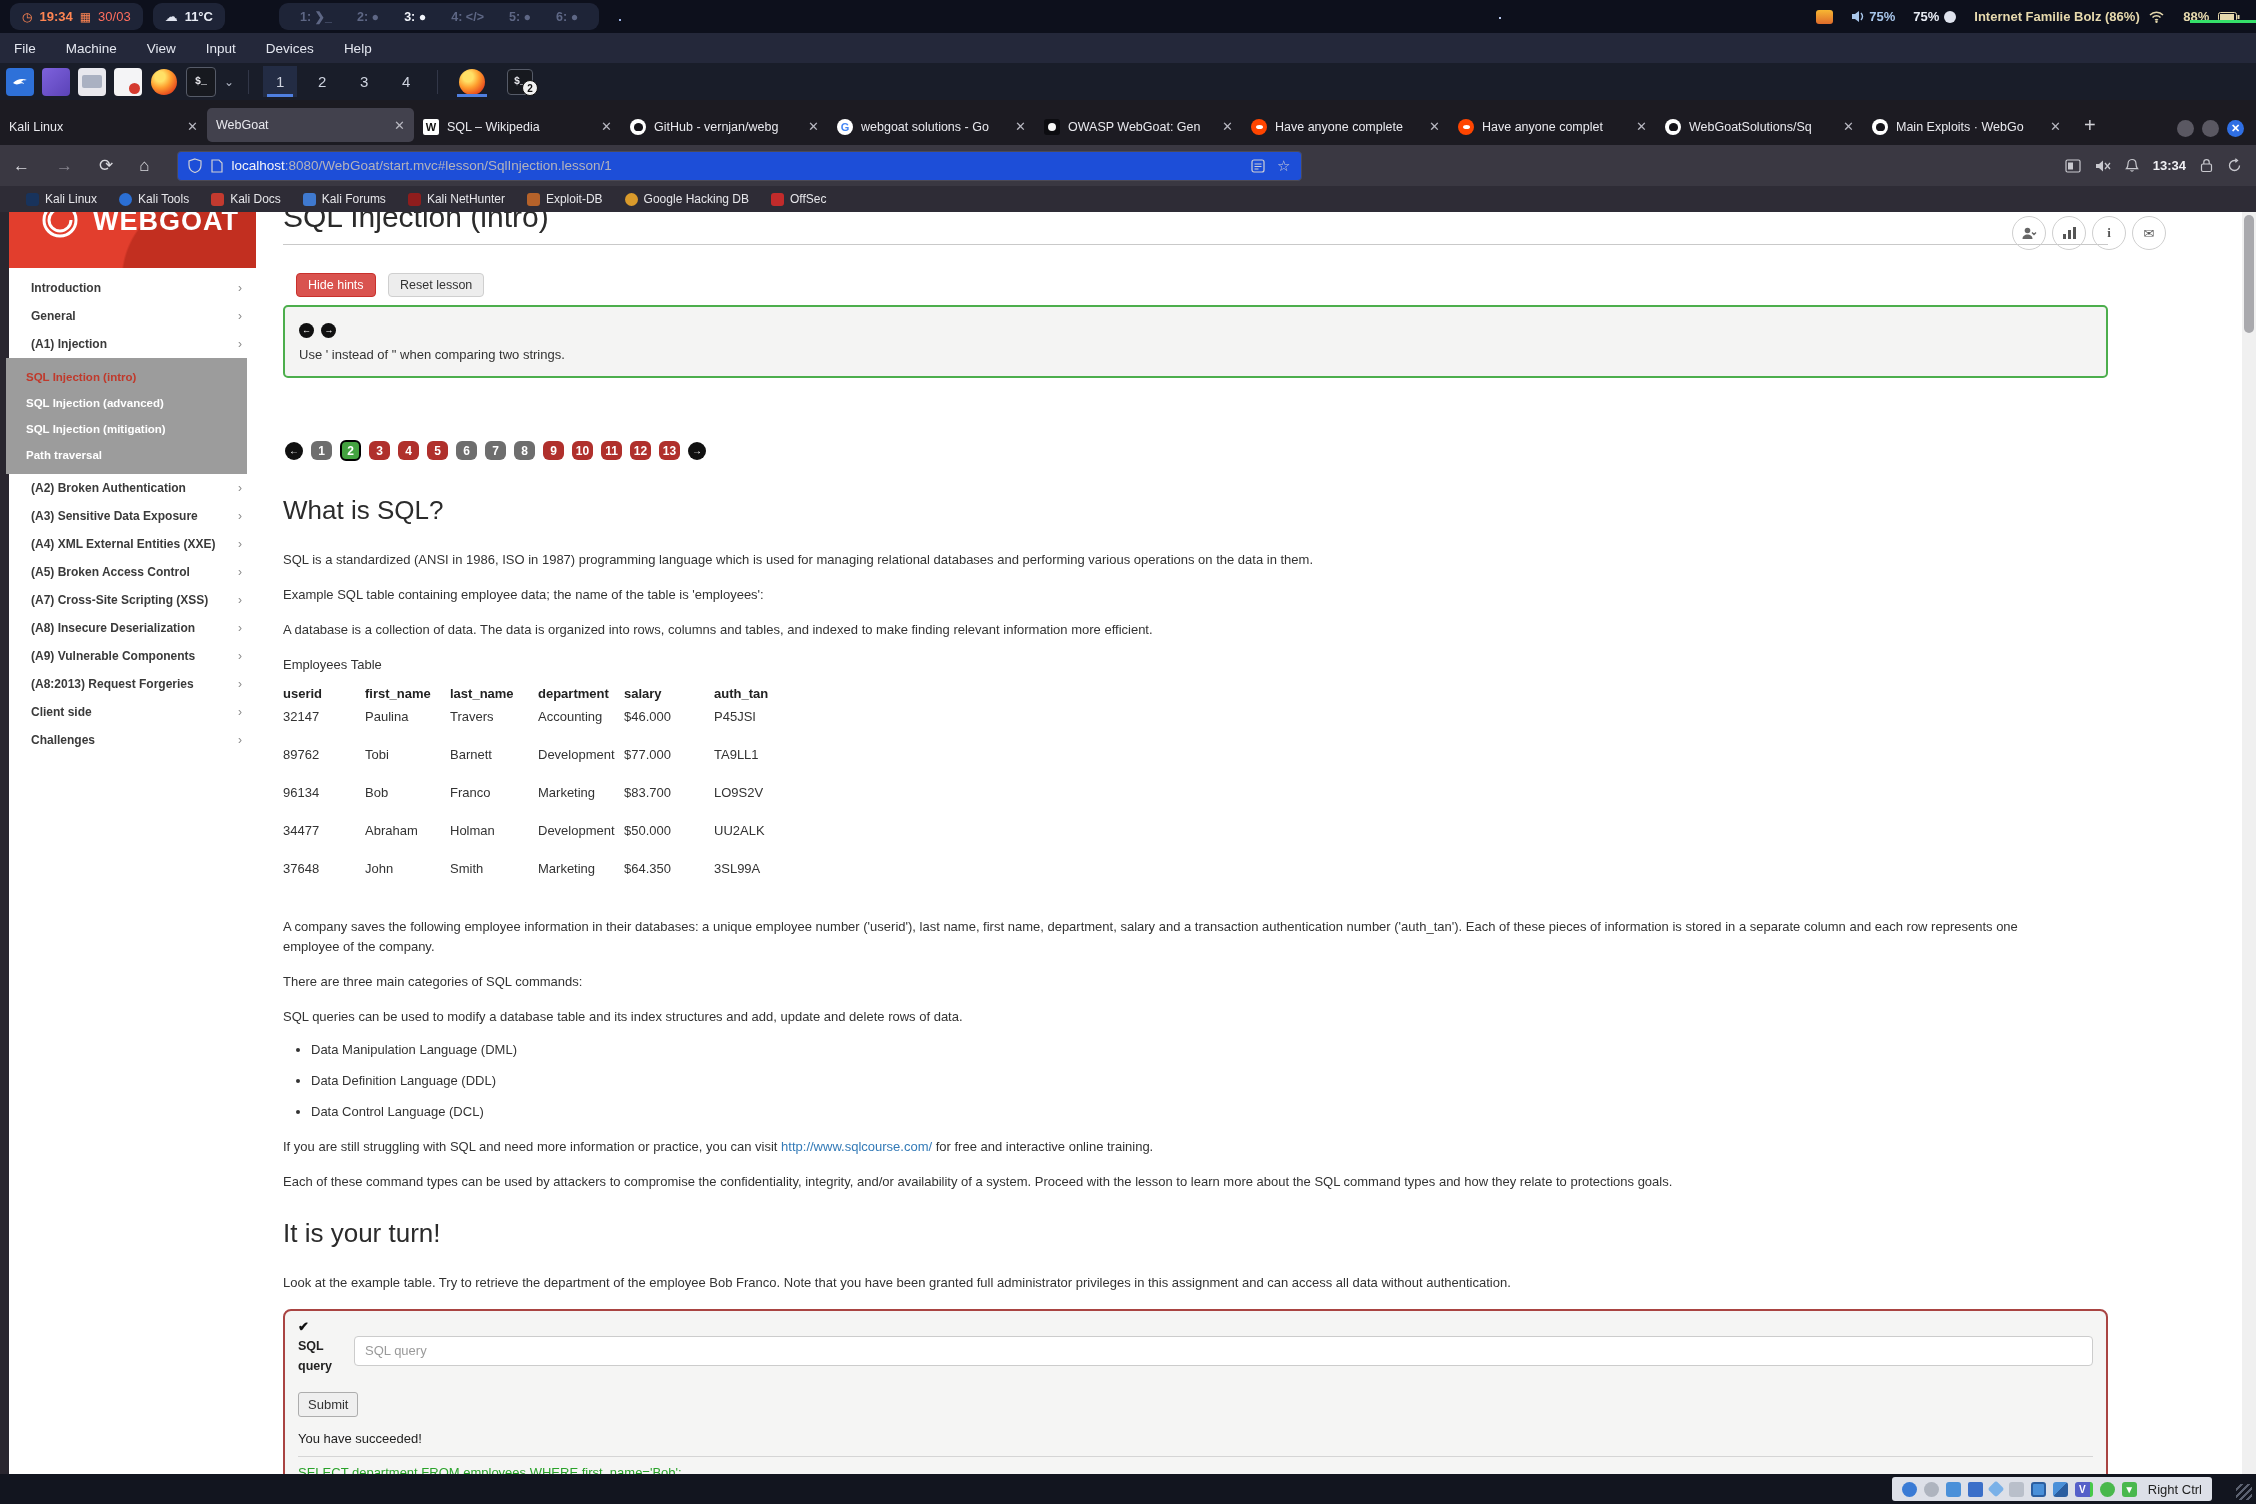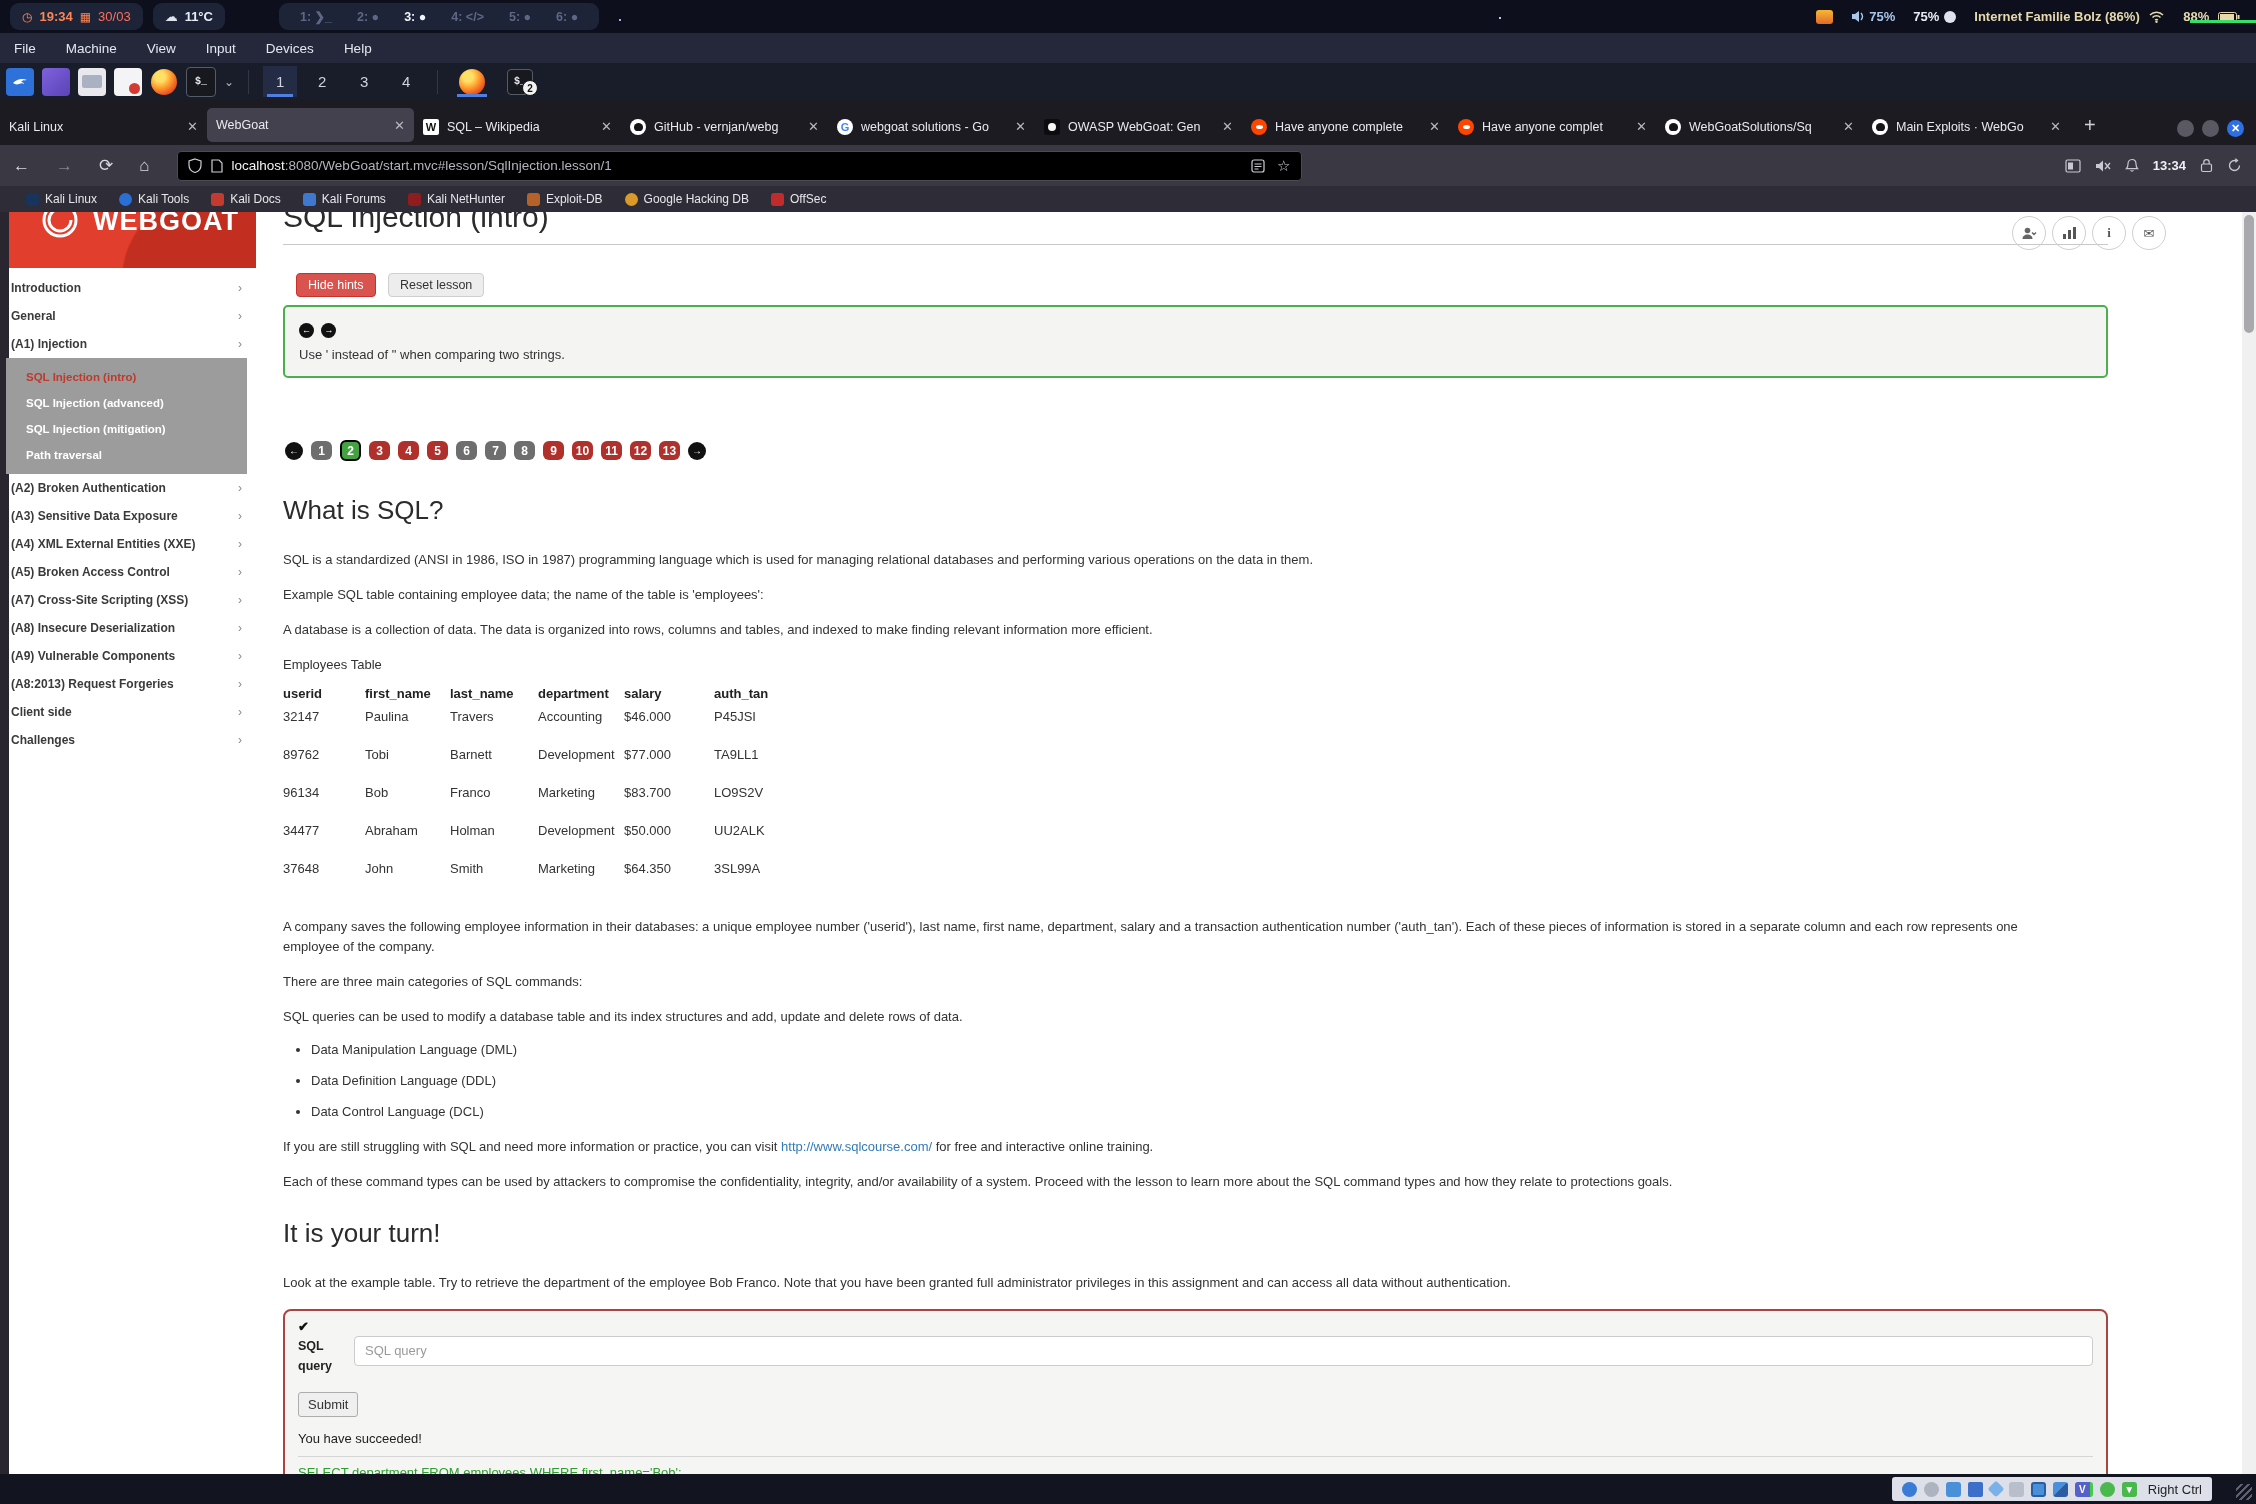--- a/index.html
+++ b/index.html
@@ -105,7 +105,7 @@
   #navbar{left:0;top:145px;width:2256px;height:41px;background:#3a3842;
     display:flex;align-items:center;color:#d8d8dd;}
   .nav-ic{font-size:17px;padding:0 13px;color:#d8d8dd;}
-  #urlbar{margin-left:14px;width:1125px;height:30px;background:#000000;
+  #urlbar{margin-left:14px;width:1125px;height:30px;background:#1d4ed8;
     border:1px solid #4c4a55;border-radius:4px;display:flex;align-items:center;
     padding:0 10px;box-sizing:border-box;font-size:13.5px;gap:9px;}
   .url-host{color:#f4f4f7;}

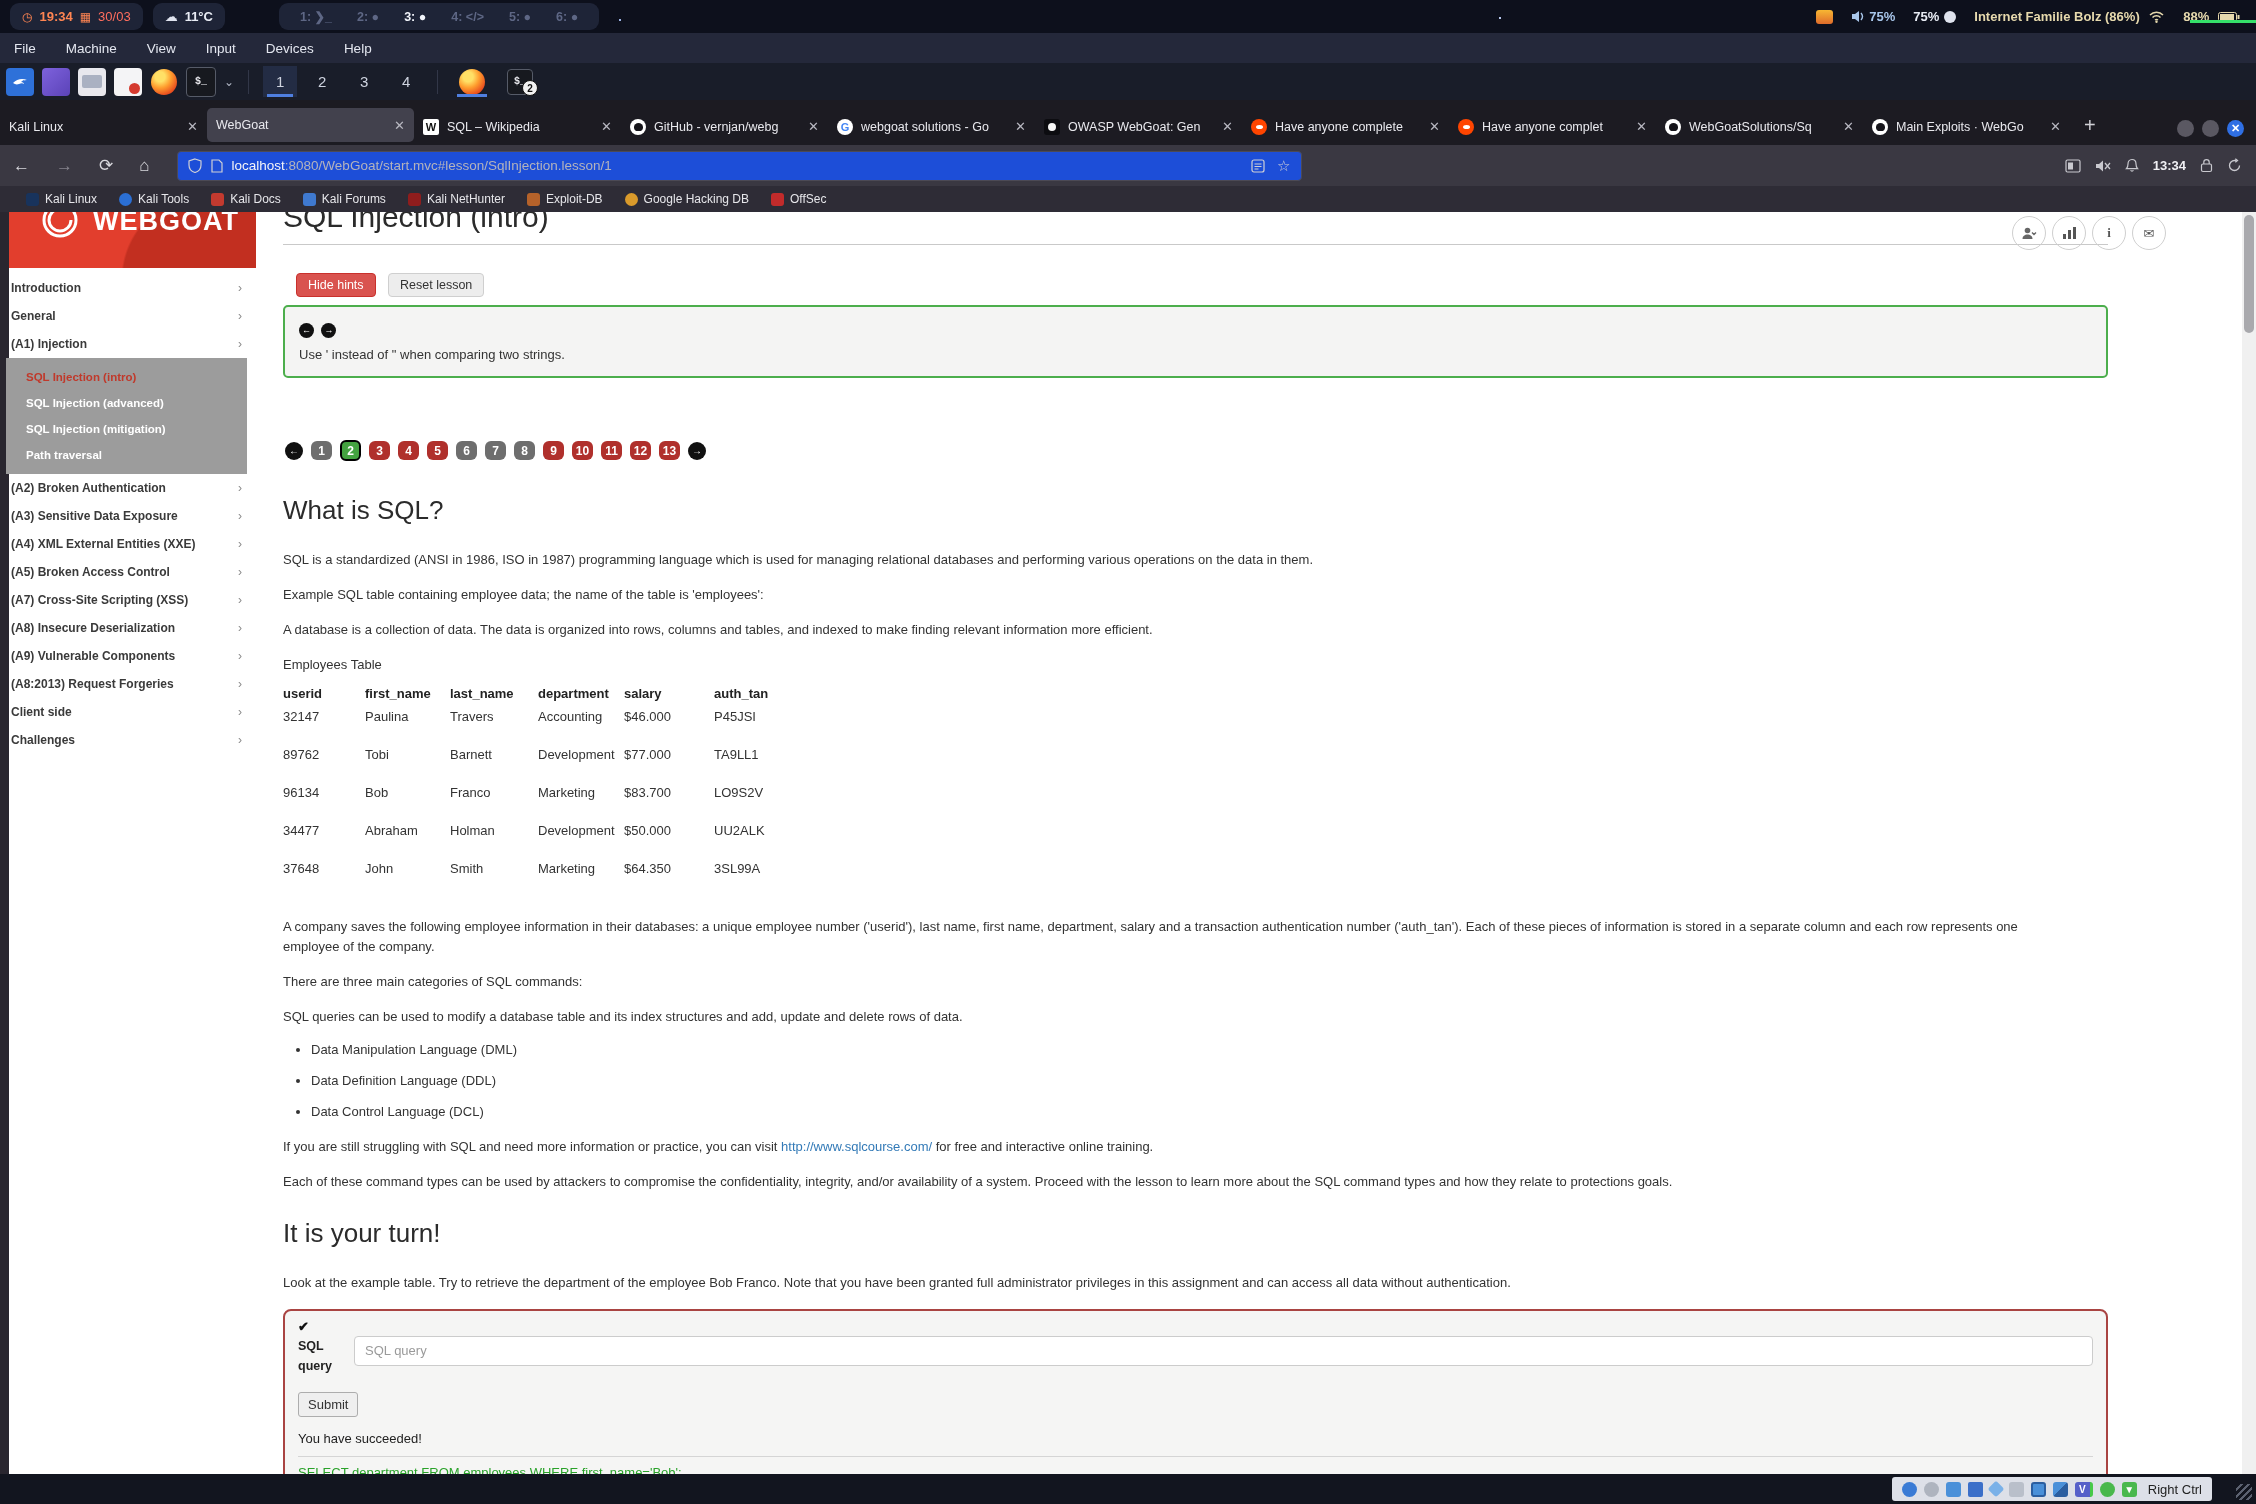--- a/index.html
+++ b/index.html
@@ -138,7 +138,7 @@
     gap:10px;}
   .goat-swirl{width:46px;height:46px;}
   #sb-logo-text{color:#fff;font-size:27px;font-weight:bold;letter-spacing:1px;}
-  .sb-item{height:28px;display:flex;align-items:center;padding:0 14px 0 2px;
+  .sb-item{height:28px;display:flex;align-items:center;padding:0 14px 0 22px;
     font-size:12px;font-weight:bold;color:#3a3a3a;}
   .sb-item .chev{margin-left:auto;color:#8a8a8a;font-size:12px;font-weight:normal;}
   #sb-menu{position:absolute;left:0;top:62px;width:247px;}

